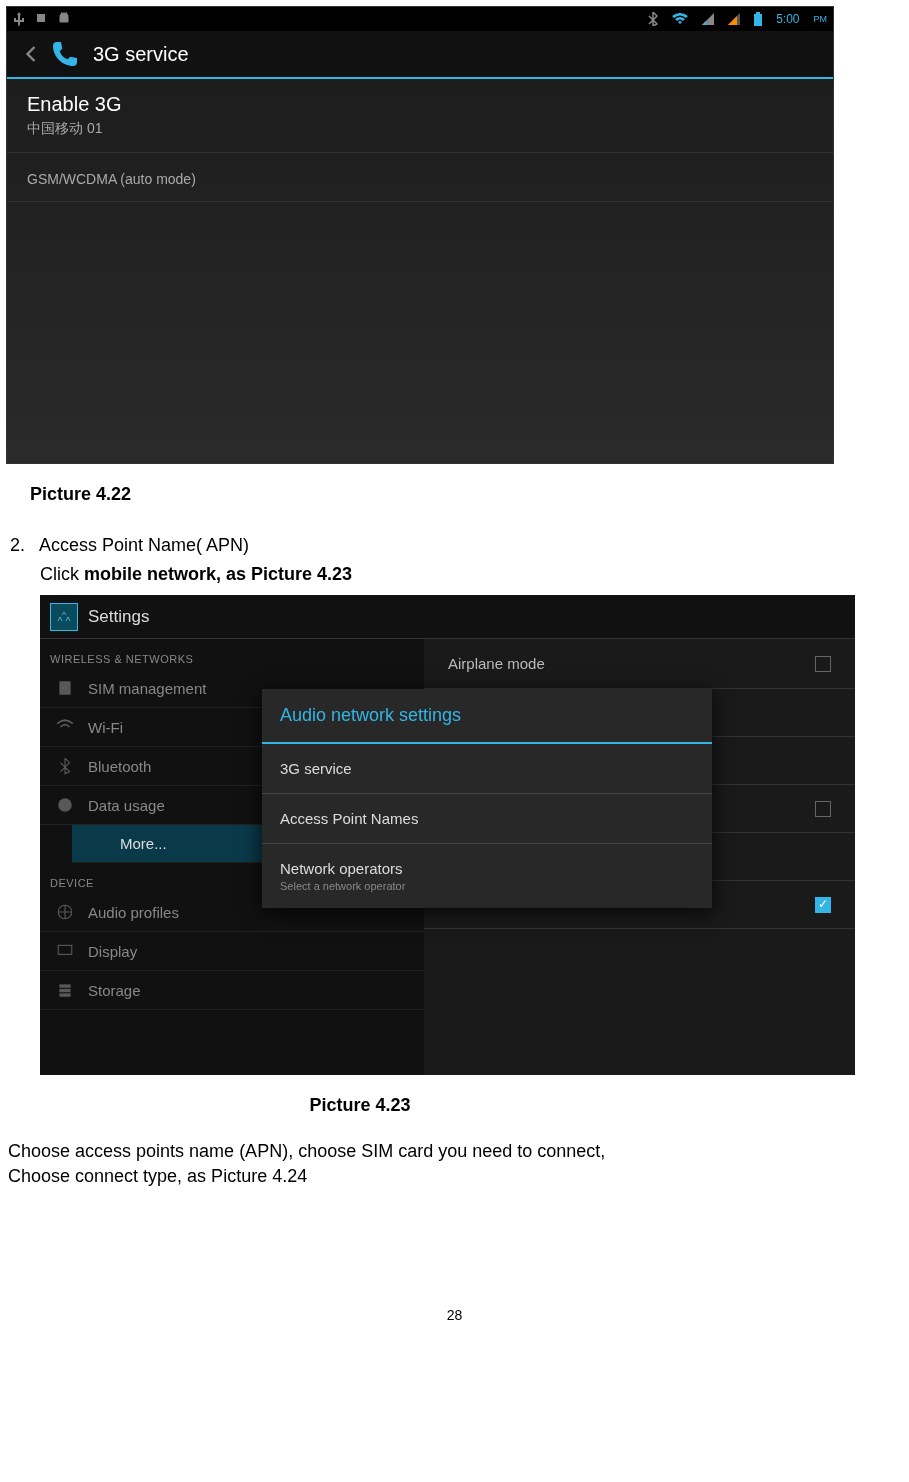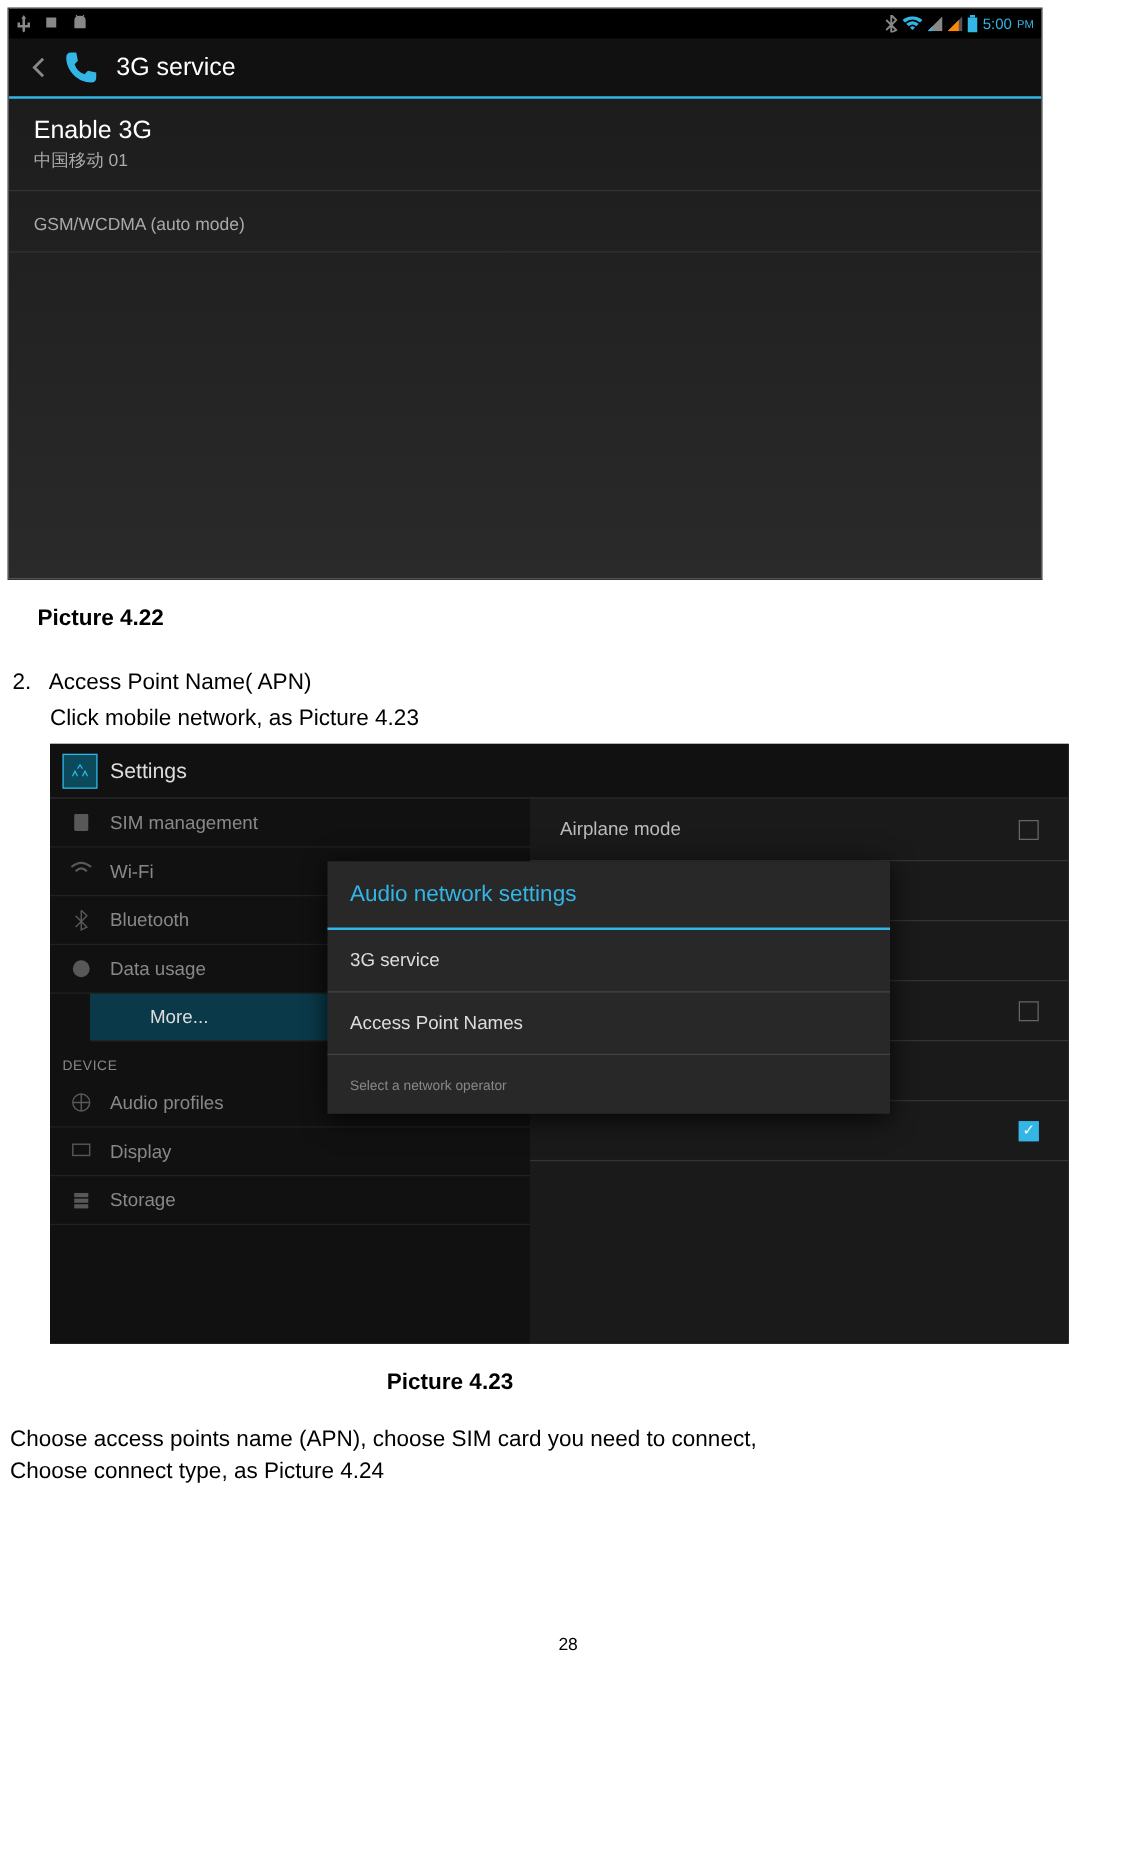--- a/index.html
+++ b/index.html
@@ -26,7 +26,7 @@
       font-size: 12px;
     }
     .status-left { display: flex; gap: 10px; }
-    .status-right { display: flex; gap: 4px; align-items: center; color: #33b5e5; }
+    .status-right { display: flex; gap: 14px; align-items: center; color: #33b5e5; }
     .title-bar {
       background: #111;
       height: 48px;

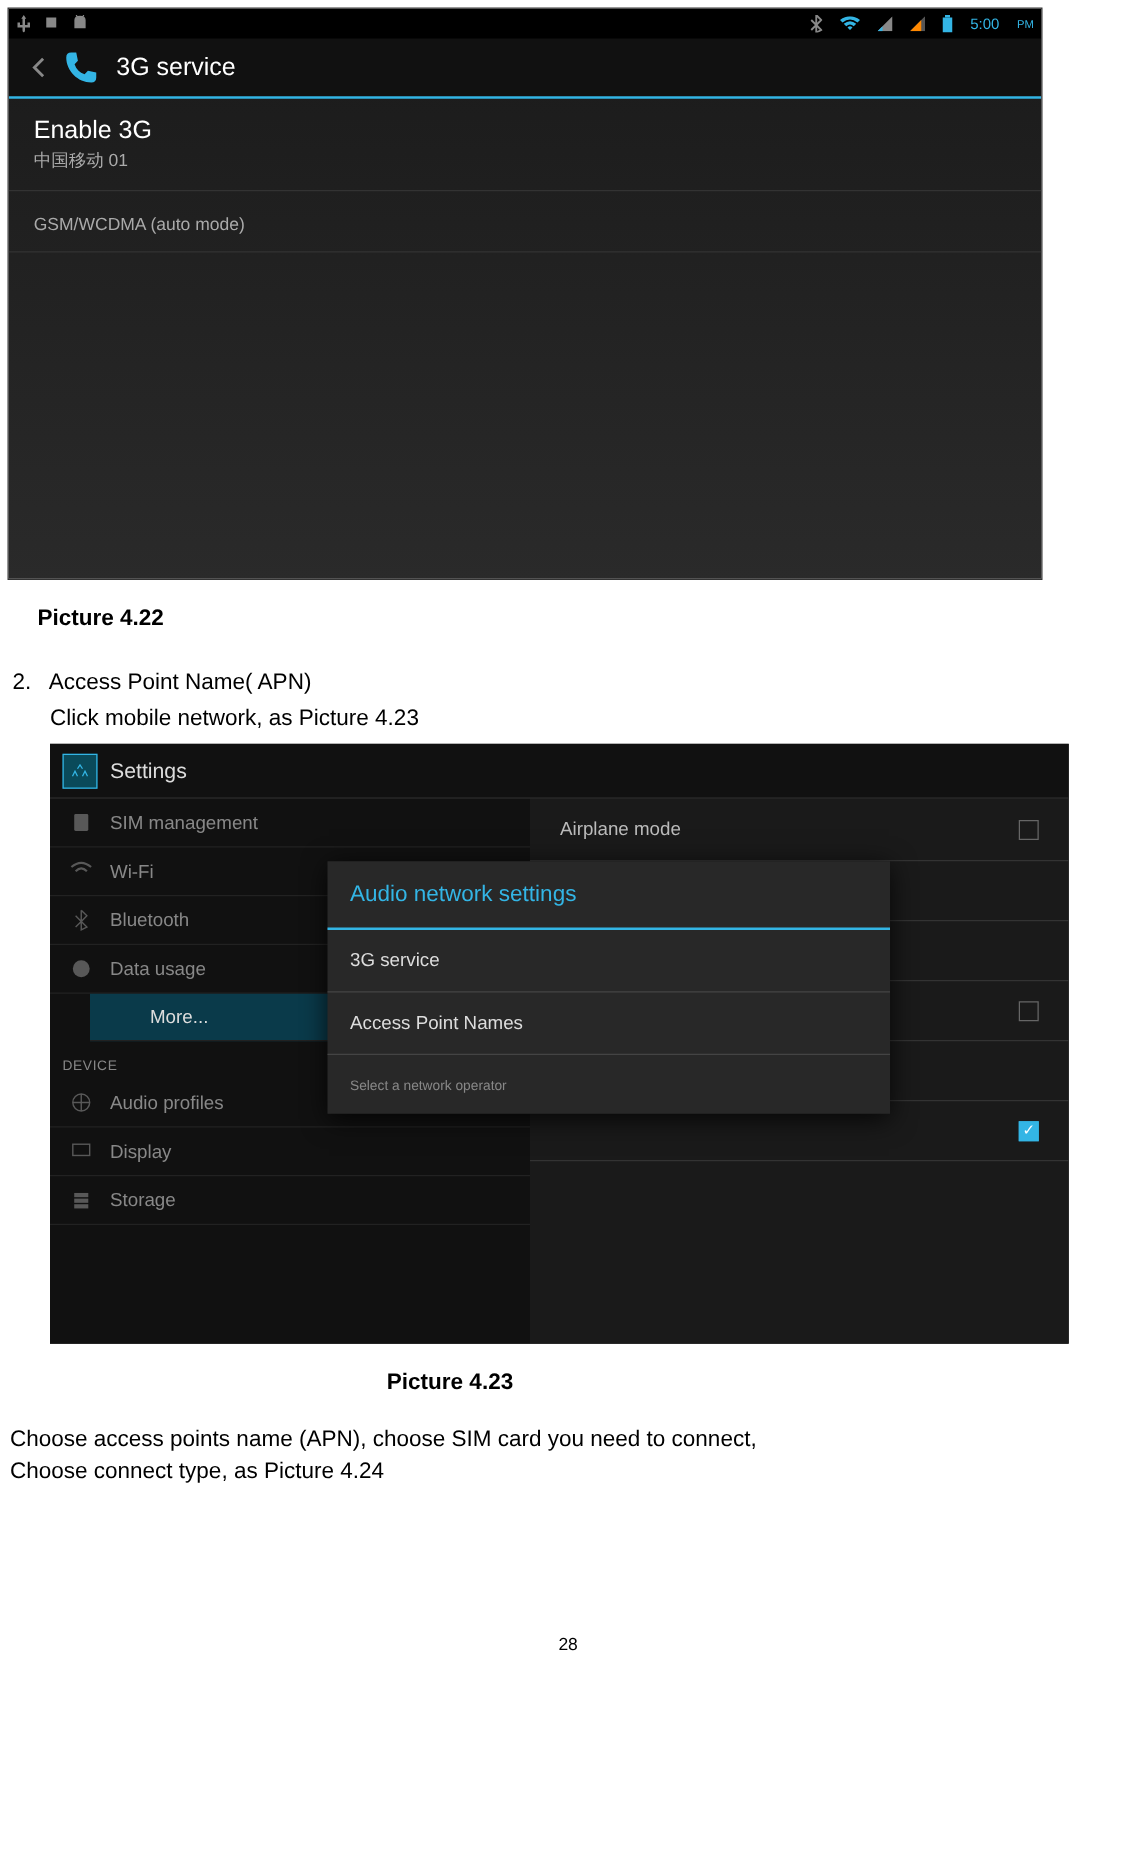--- a/index.html
+++ b/index.html
@@ -53,7 +53,7 @@
     
     .section-text { font-size: 18px; margin: 30px 0 8px 10px; }
     .section-text2 { font-size: 18px; margin: 6px 0 10px 40px; }
-    .bold { font-weight: normal; }
+    .bold { font-weight: bold; }
     
     
     .screenshot2 {

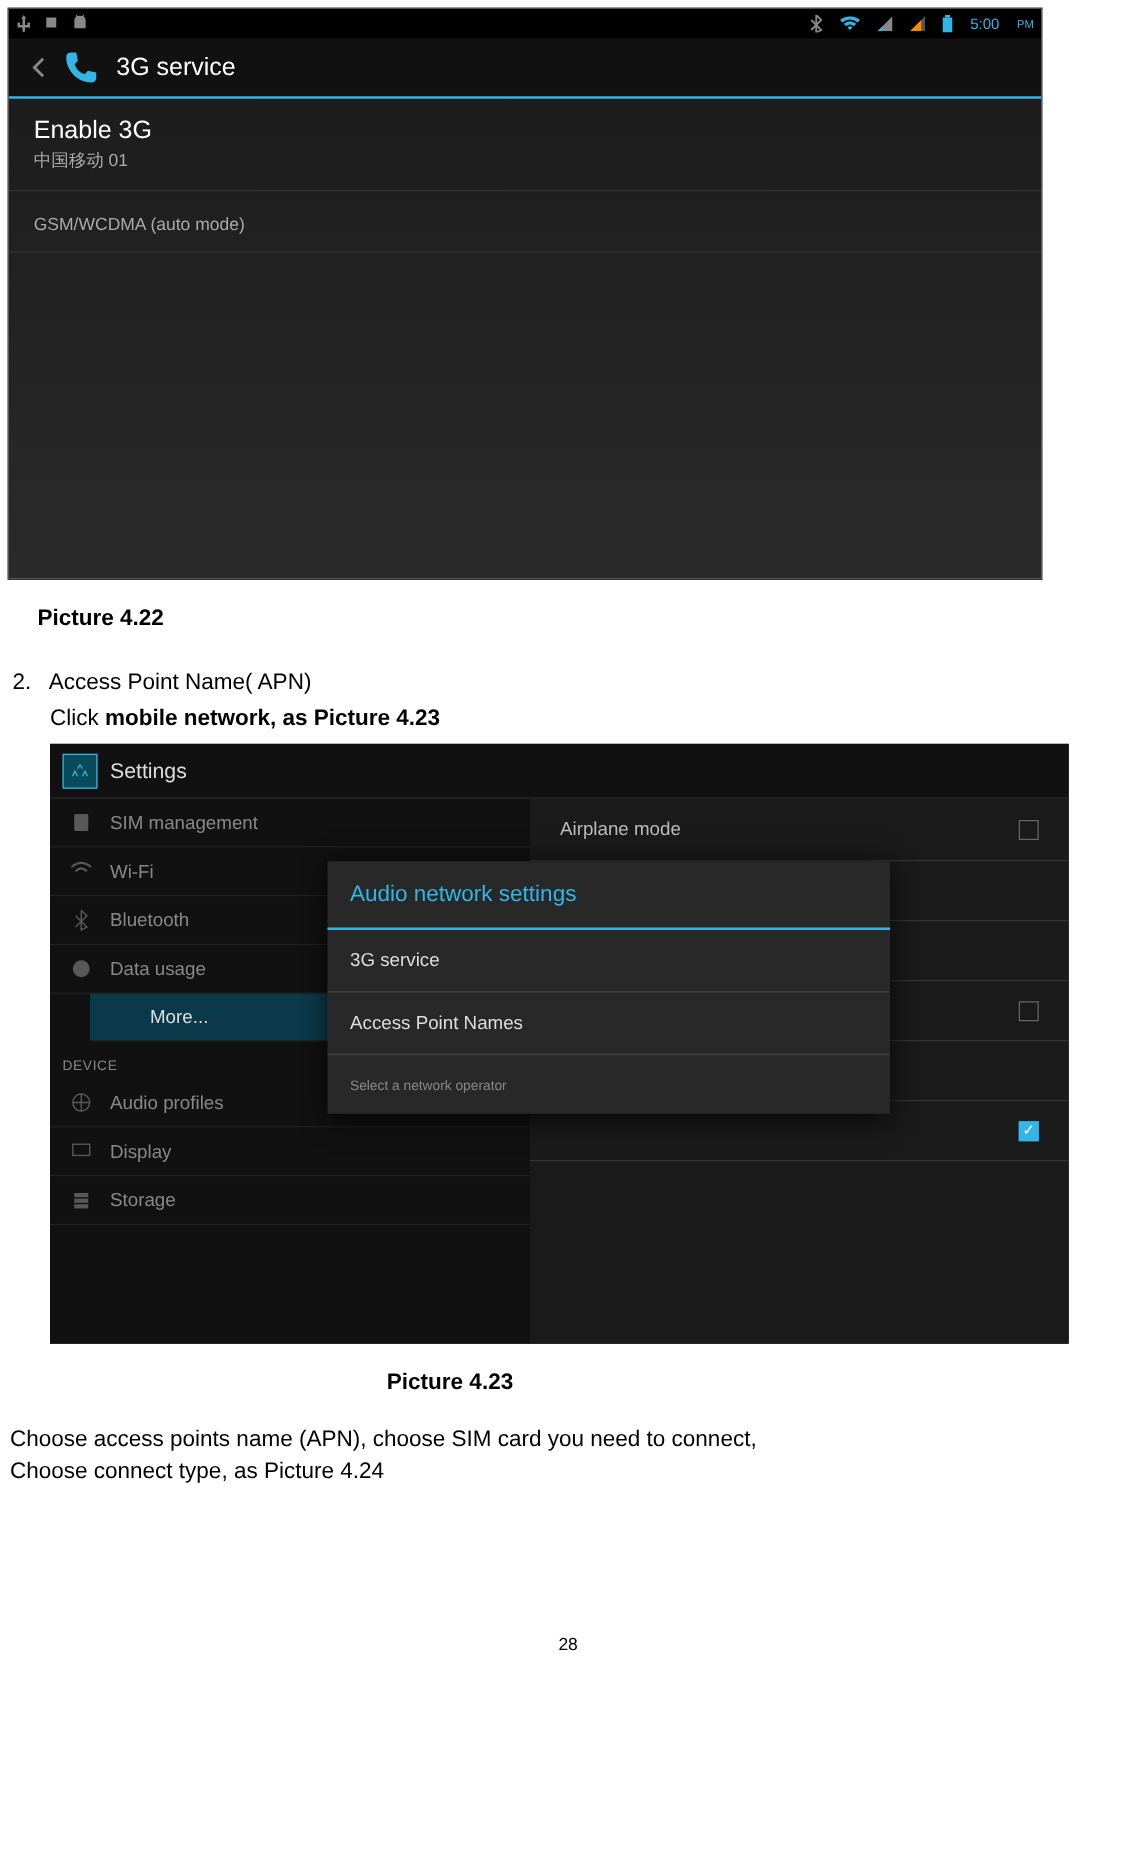--- a/index.html
+++ b/index.html
@@ -237,6 +237,7 @@
   </div>
   <div class="s2-body">
     <div class="s2-sidebar">
+      <div class="s2-cat">WIRELESS &amp; NETWORKS</div>
       <div class="s2-item">
         <span class="icon">
             <svg viewBox="0 0 16 16">

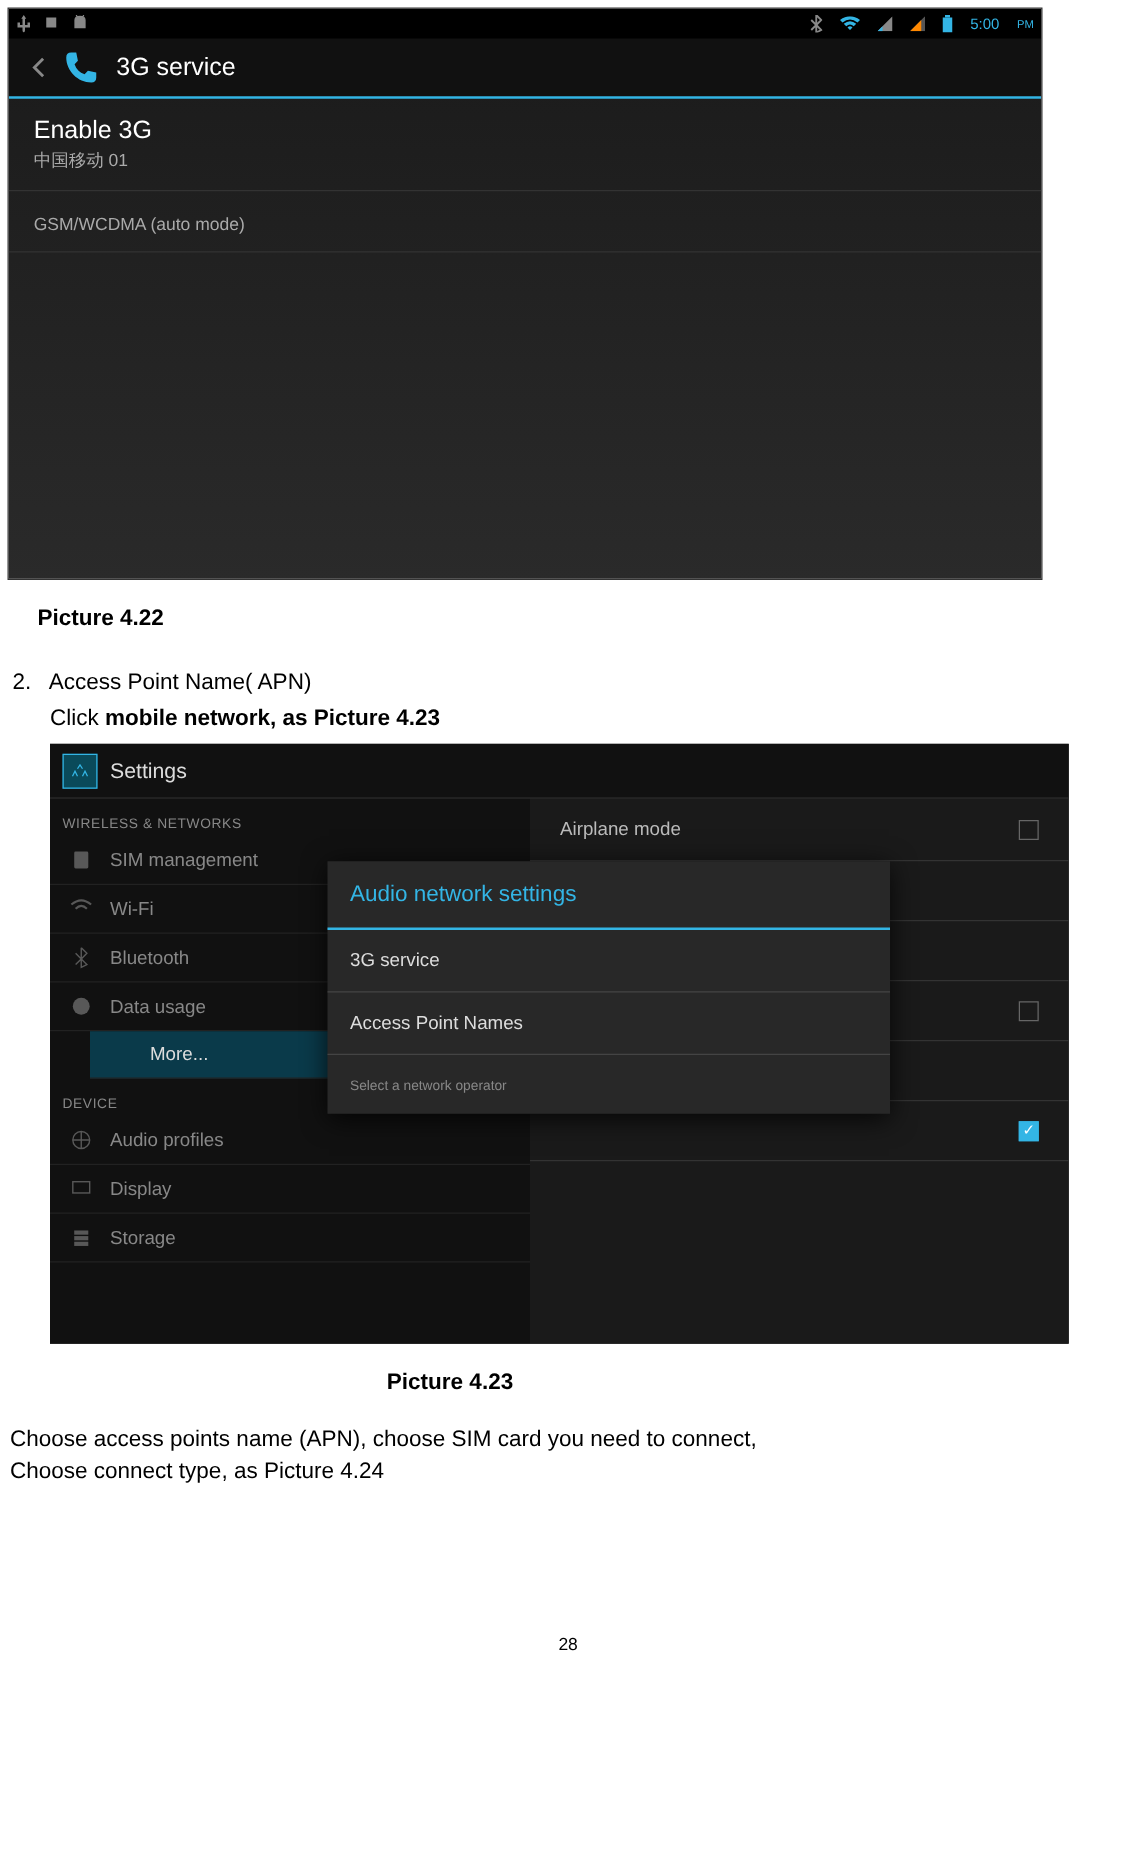--- a/index.html
+++ b/index.html
@@ -330,6 +330,7 @@
       <div>Access Point Names</div>
     </div>
     <div class="dialog-item">
+      <div>Network operators</div>
       <div class="sub">Select a network operator</div>
     </div>
   </div>

